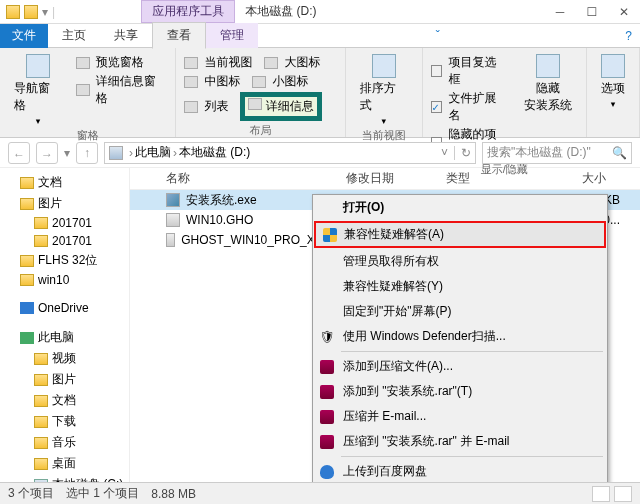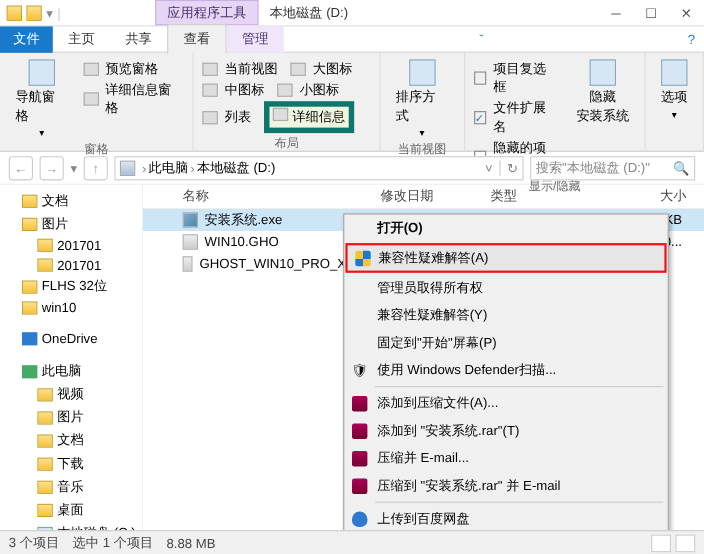--- a/index.html
+++ b/index.html
@@ -44,7 +44,7 @@
 .list { flex: 1; display: flex; flex-direction: column; }
 .cols { display: flex; border-bottom: 1px solid #eee; height: 22px; align-items: center; color: #444; }
 .cols div { padding: 0 8px; }
-.cols .c1 { width: 28px; } .cols .c2 { width: 180px; } .cols .c3 { width: 100px; } .cols .c4 { width: 80px; } .cols .c5 { flex: 1; text-align: right; padding-right: 16px; }
+.cols .c1 { width: 28px; } .cols .c2 { width: 180px; } .cols .c3 { width: 100px; } .cols .c4 { width: 80px; } .cols .c5 { flex: 1; text-align: right; padding-right: 34px; }
 .filerow { display: flex; align-items: center; height: 20px; }
 .filerow.sel { background: #cde6f7; }
 .filerow .c1 { width: 28px; } .filerow .c2 { width: 180px; display: flex; gap: 6px; align-items: center; padding-left: 8px; } .filerow .c5 { flex: 1; text-align: right; padding-right: 20px; }

